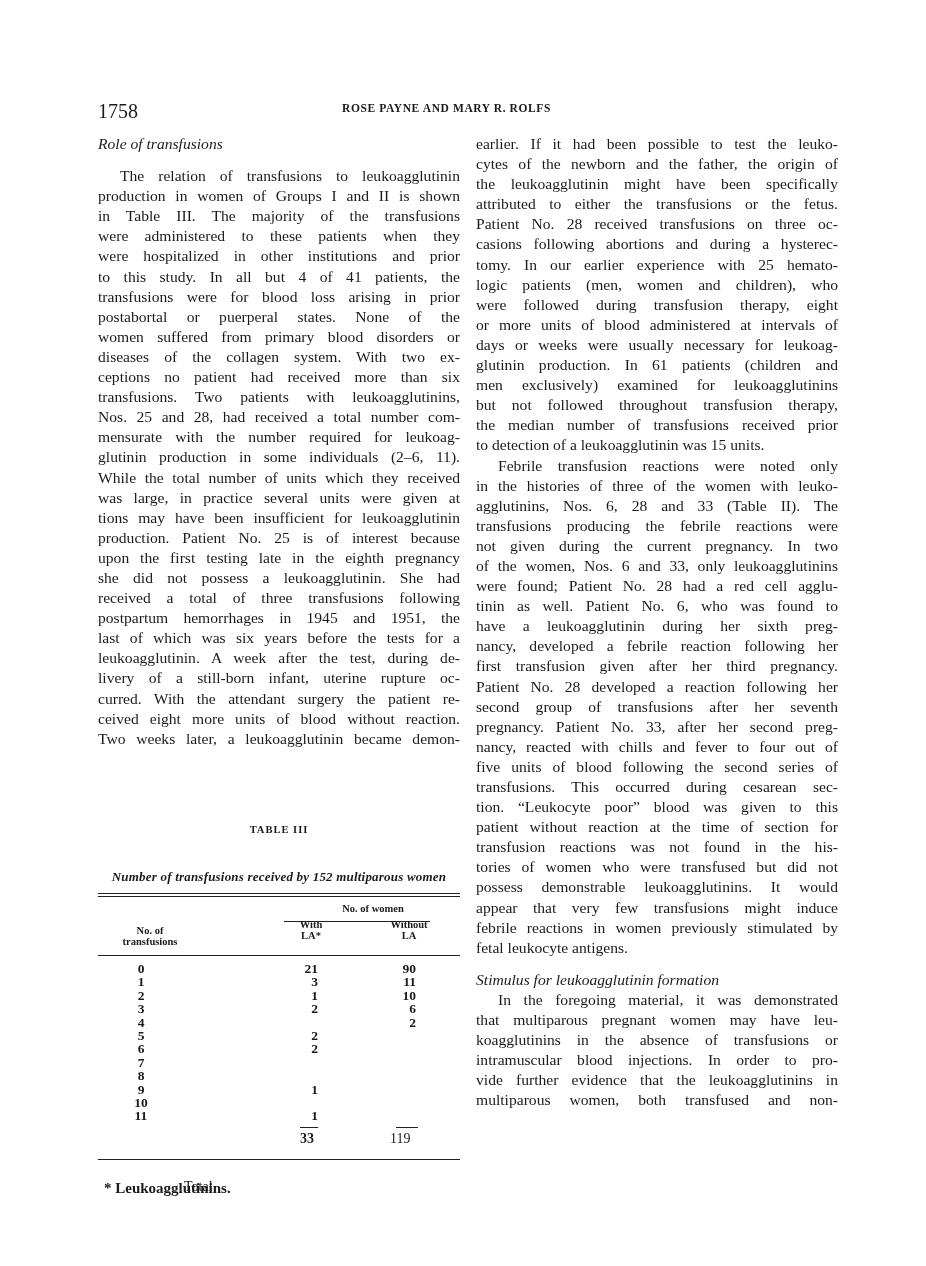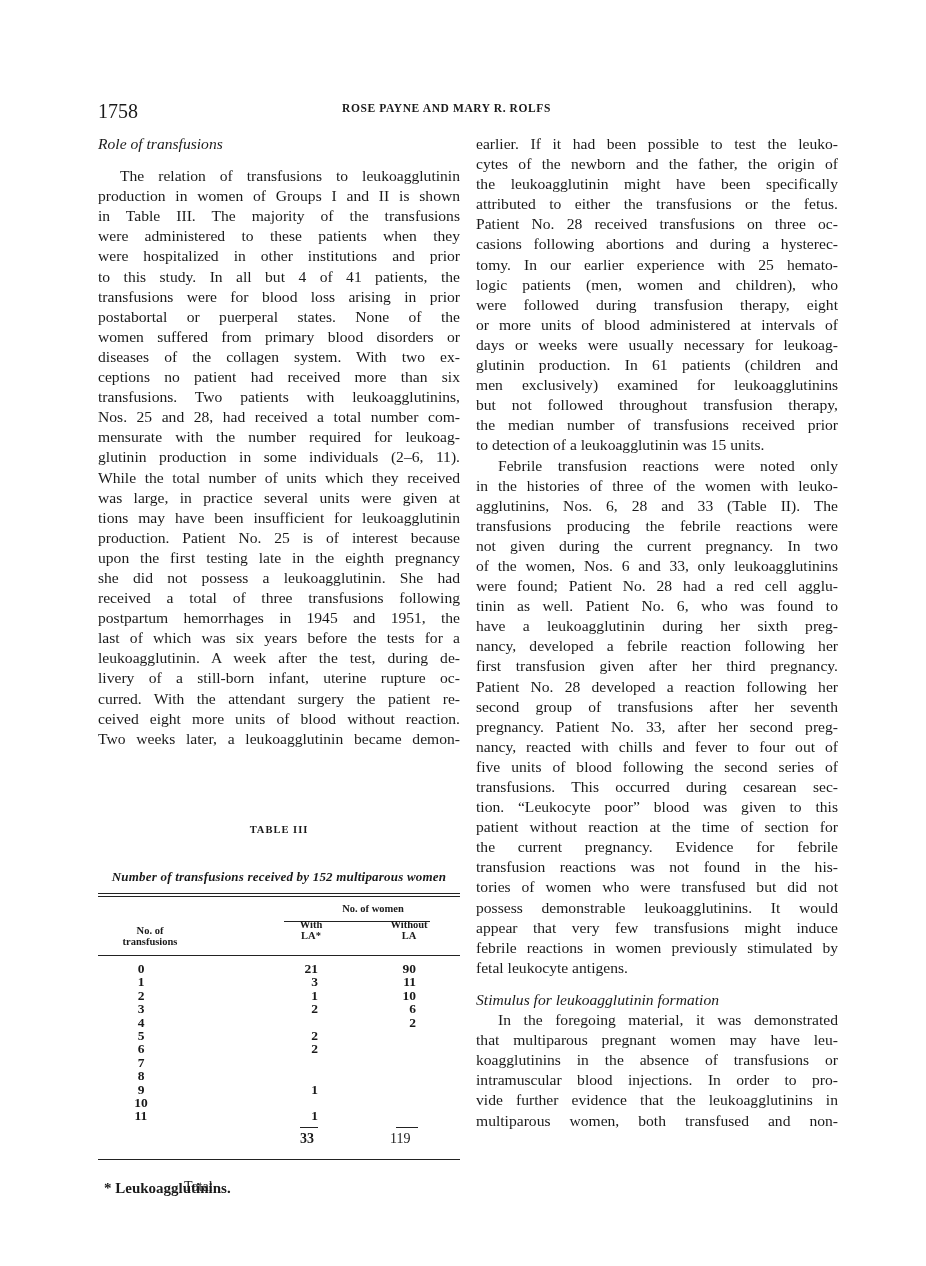--- a/index.html
+++ b/index.html
@@ -224,7 +224,6 @@
       <span class="line">transfusions.  This occurred during cesarean sec-</span>
       <span class="line">tion.  “Leukocyte poor” blood was given to this</span>
       <span class="line">patient without reaction at the time of section for</span>
-      <span class="line">the current pregnancy.  Evidence for febrile</span>
       <span class="line">transfusion reactions was not found in the his-</span>
       <span class="line">tories of women who were transfused but did not</span>
       <span class="line">possess demonstrable leukoagglutinins.  It would</span>

